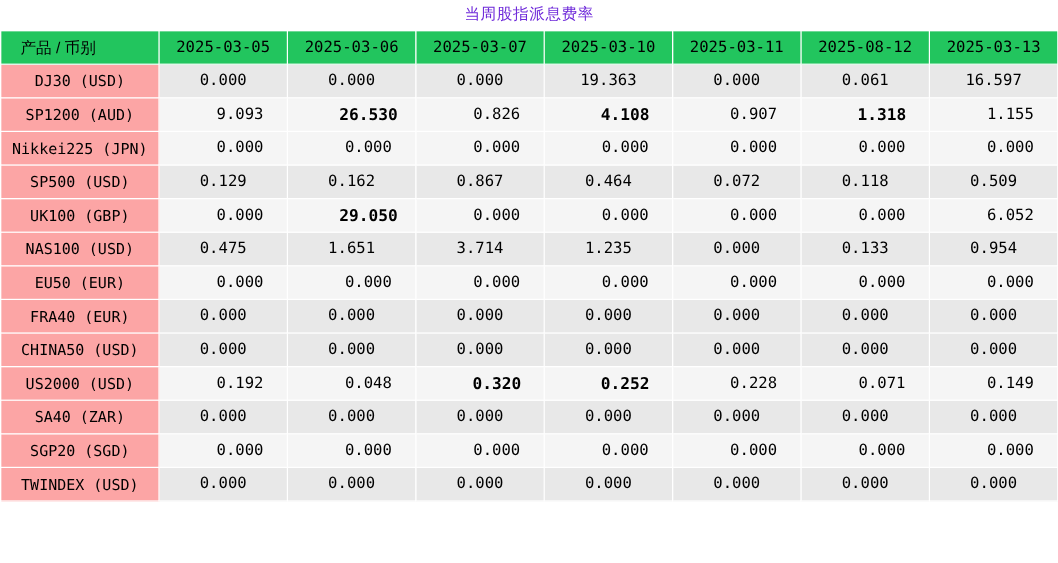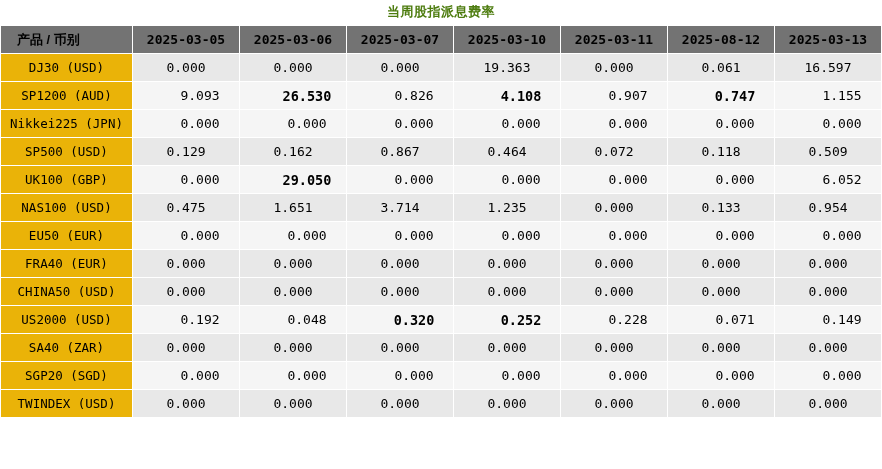--- a/index.html
+++ b/index.html
@@ -15,9 +15,9 @@
   }
   .title {
     text-align: center;
-    color: #4d7c0f;
-    font-size: 13px;
-    font-weight: bold;
+    color: #6d28d9;
+    font-size: 13px;
+    font-weight: normal;
     padding: 3px 0 4px 0;
     letter-spacing: 0.5px;
   }

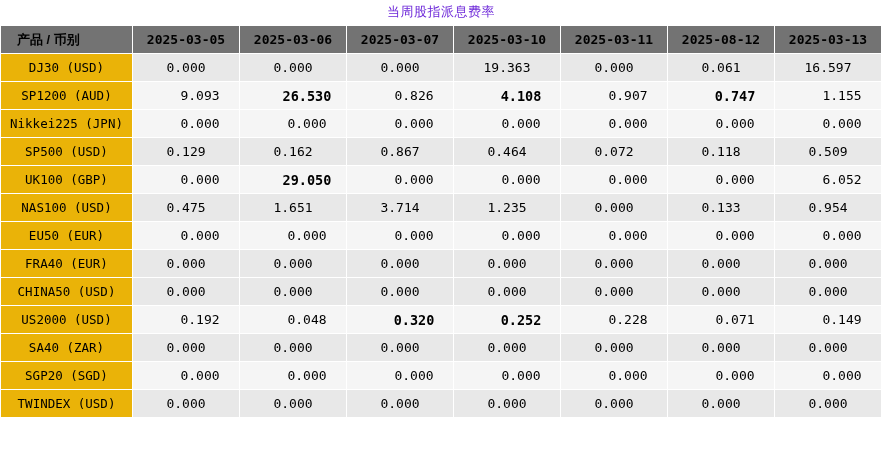--- a/index.html
+++ b/index.html
@@ -38,8 +38,8 @@
     white-space: nowrap;
   }
   thead th {
-    background: #737373;
-    font-weight: bold;
+    background: #22c55e;
+    font-weight: normal;
     color: #000000;
     height: 26px;
     font-size: 13px;

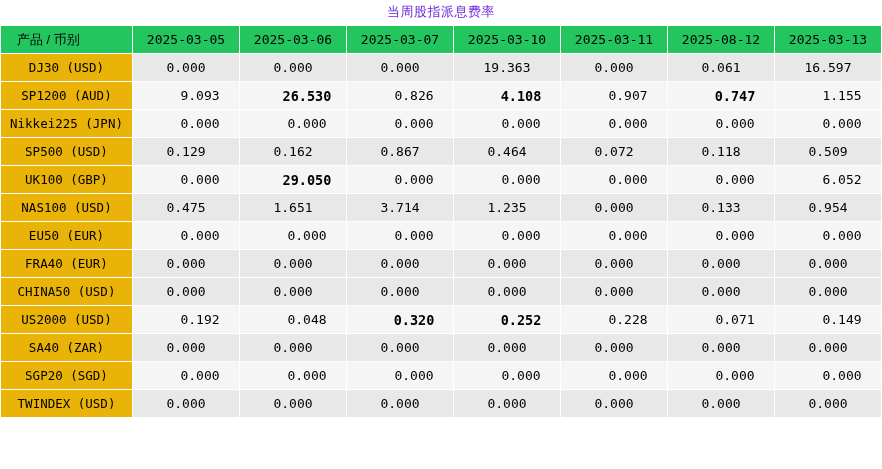--- a/index.html
+++ b/index.html
@@ -51,7 +51,7 @@
     padding-left: 16px;
   }
   tbody td.label {
-    background: #eab308;
+    background: #fca5a5;
     text-align: center;
     font-size: 12.5px;
     color: #000000;

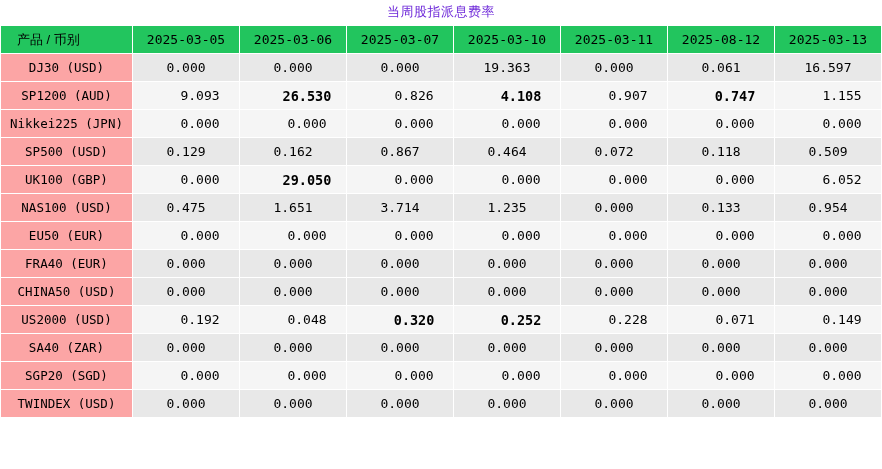--- a/index.html
+++ b/index.html
@@ -120,7 +120,7 @@
         <td class="val">0.826</td>
         <td class="val bold">4.108</td>
         <td class="val">0.907</td>
-        <td class="val bold">0.747</td>
+        <td class="val bold">1.318</td>
         <td class="val">1.155</td>
       </tr>
       <tr class="even">

